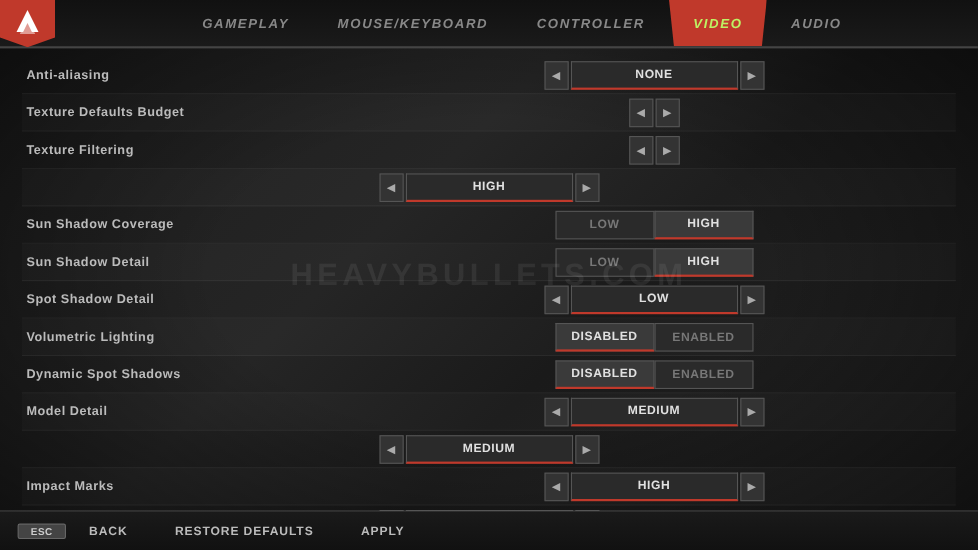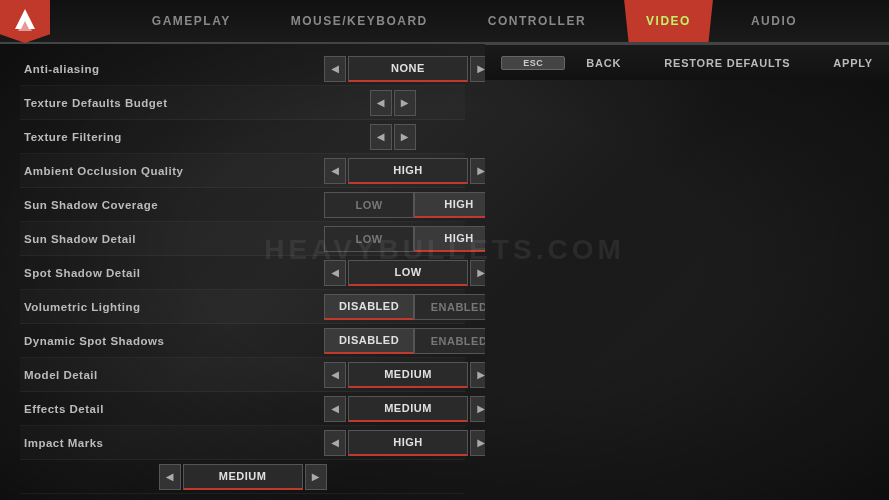--- a/index.html
+++ b/index.html
@@ -62,9 +62,10 @@
       display: flex;
       align-items: center;
       height: 100%;
-      gap: 16px;
+      gap: 0;
       flex: 1;
       justify-content: center;
+      font-style: italic;
     }
 
     .nav-tab {

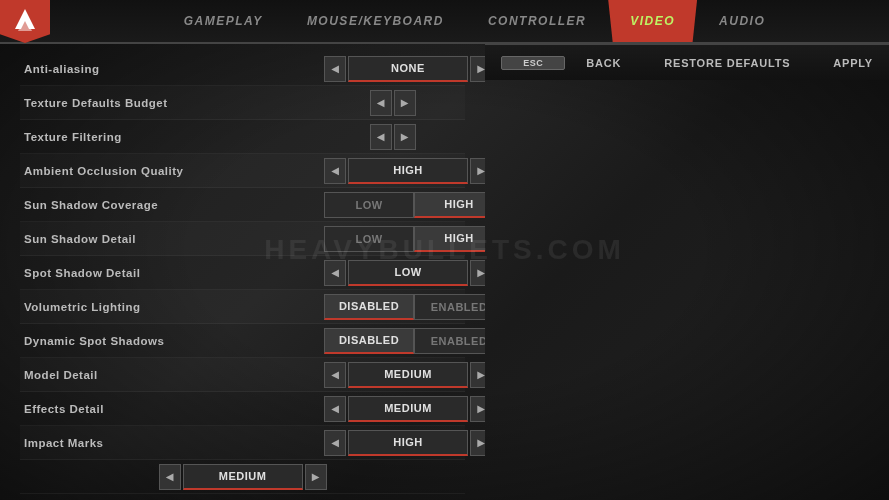--- a/index.html
+++ b/index.html
@@ -94,6 +94,7 @@
       position: relative;
       z-index: 5;
       display: flex;
+      flex-direction: column;
       height: calc(500px - 44px);
     }
 

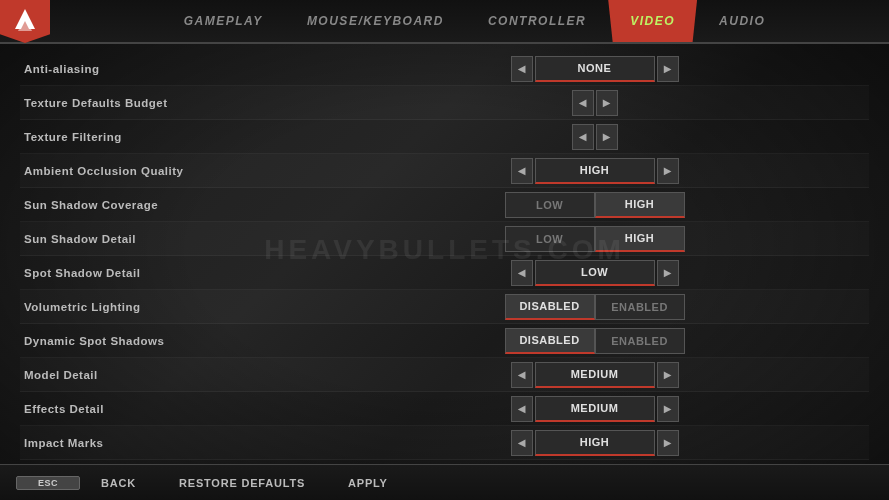--- a/index.html
+++ b/index.html
@@ -167,7 +167,7 @@
     }
 
     .value-box {
-      width: 120px;
+      width: 152px;
       height: 26px;
       background: #2a2a2a;
       border: 1px solid #555;

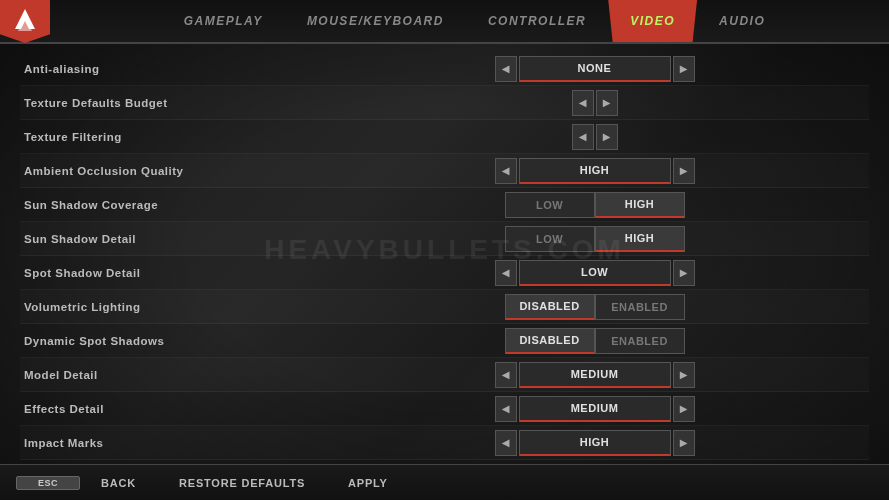--- a/index.html
+++ b/index.html
@@ -327,7 +327,6 @@
     </div>
 
     <div class="setting-row">
-      <div class="setting-label">Ambient Occlusion Quality</div>
       <div class="setting-control">
         <div class="arrow-control">
           <div class="arrow-btn">◀</div>

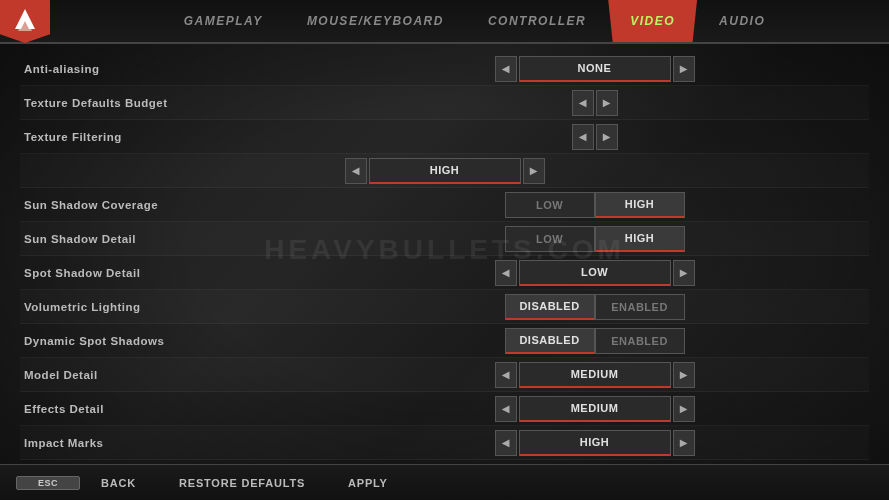--- a/index.html
+++ b/index.html
@@ -399,7 +399,6 @@
     </div>
 
     <div class="setting-row">
-      <div class="setting-label">Effects Detail</div>
       <div class="setting-control">
         <div class="arrow-control">
           <div class="arrow-btn">◀</div>

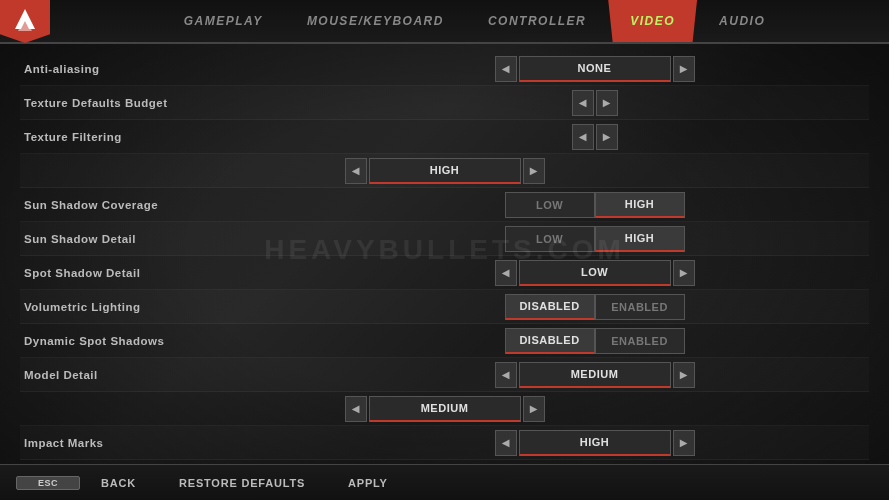--- a/index.html
+++ b/index.html
@@ -252,7 +252,7 @@
     .key-badge {
       background: #444;
       border: 1px solid #666;
-      padding: 1px 21px;
+      padding: 1px 11px;
       font-size: 9px;
       font-weight: 700;
       color: #ccc;

